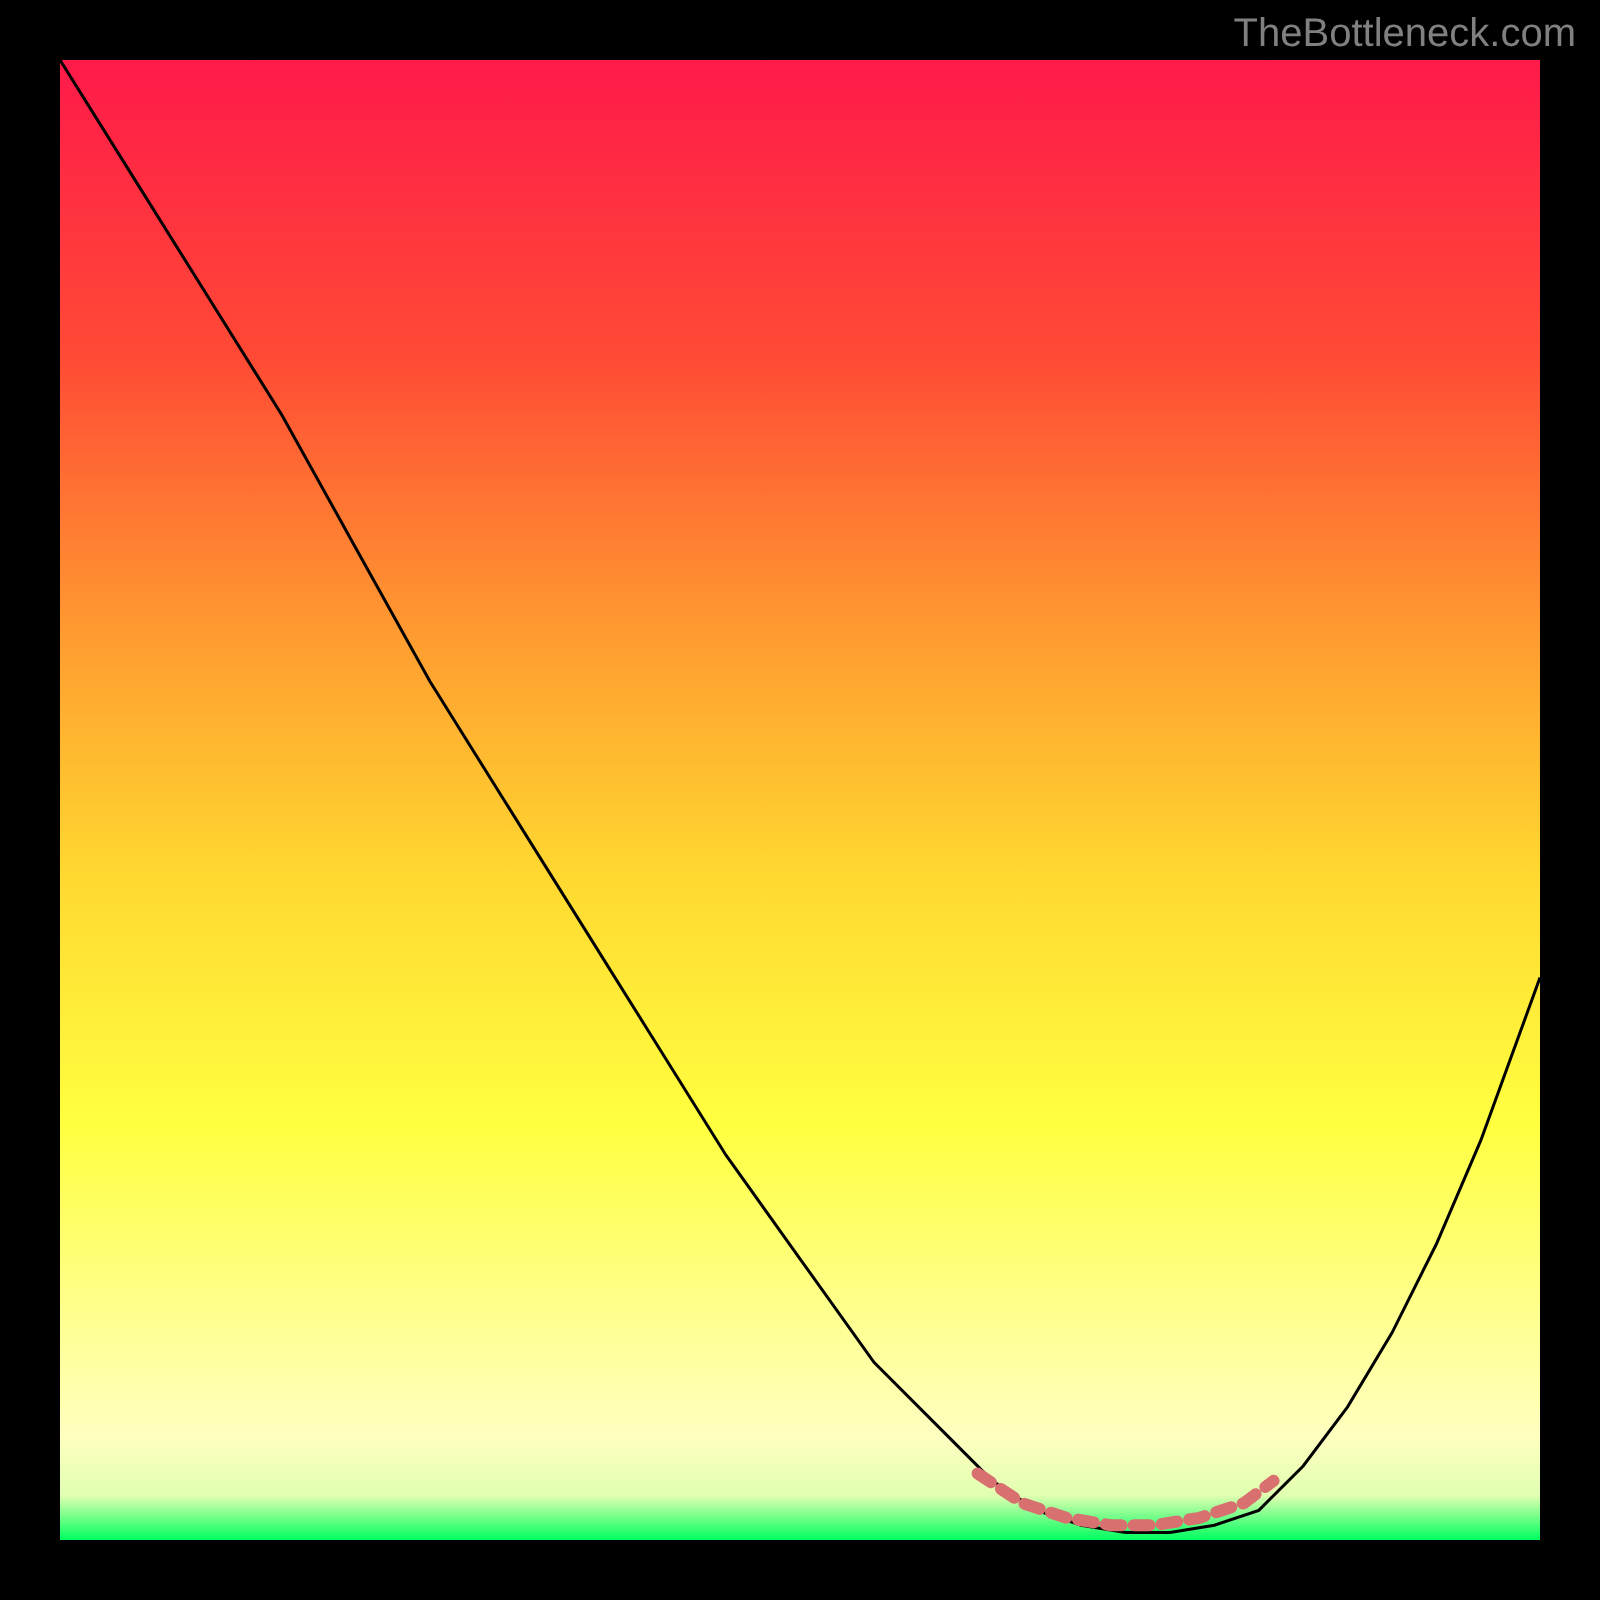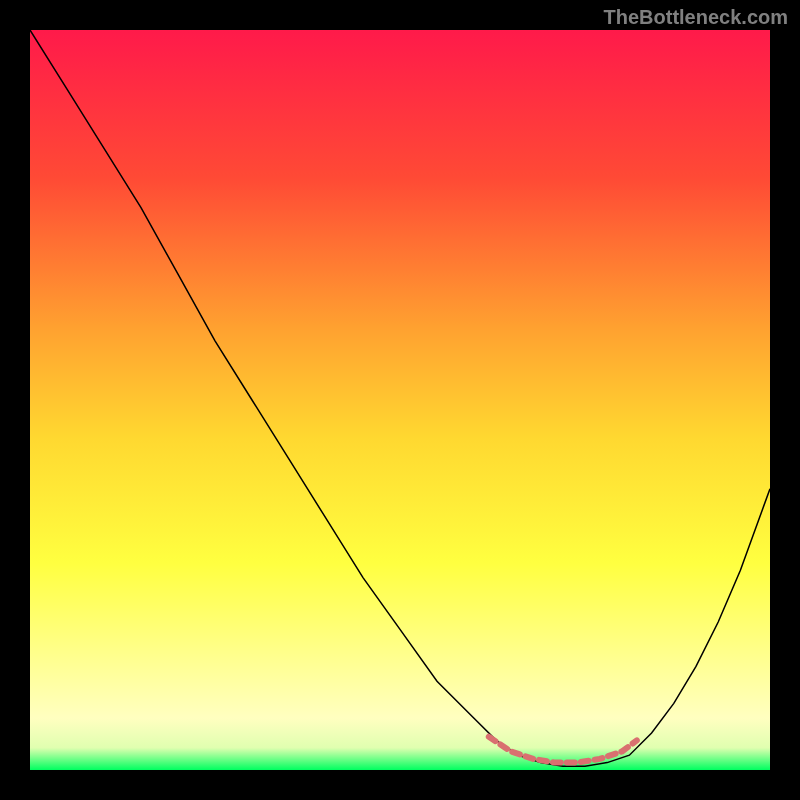--- a/index.html
+++ b/index.html
@@ -17,7 +17,7 @@
       right: 12px;
       color: #808080;
       font-size: 20px;
-      font-weight: bold;
+      font-weight: normal;
       z-index: 10;
     }
     .chart-container {

